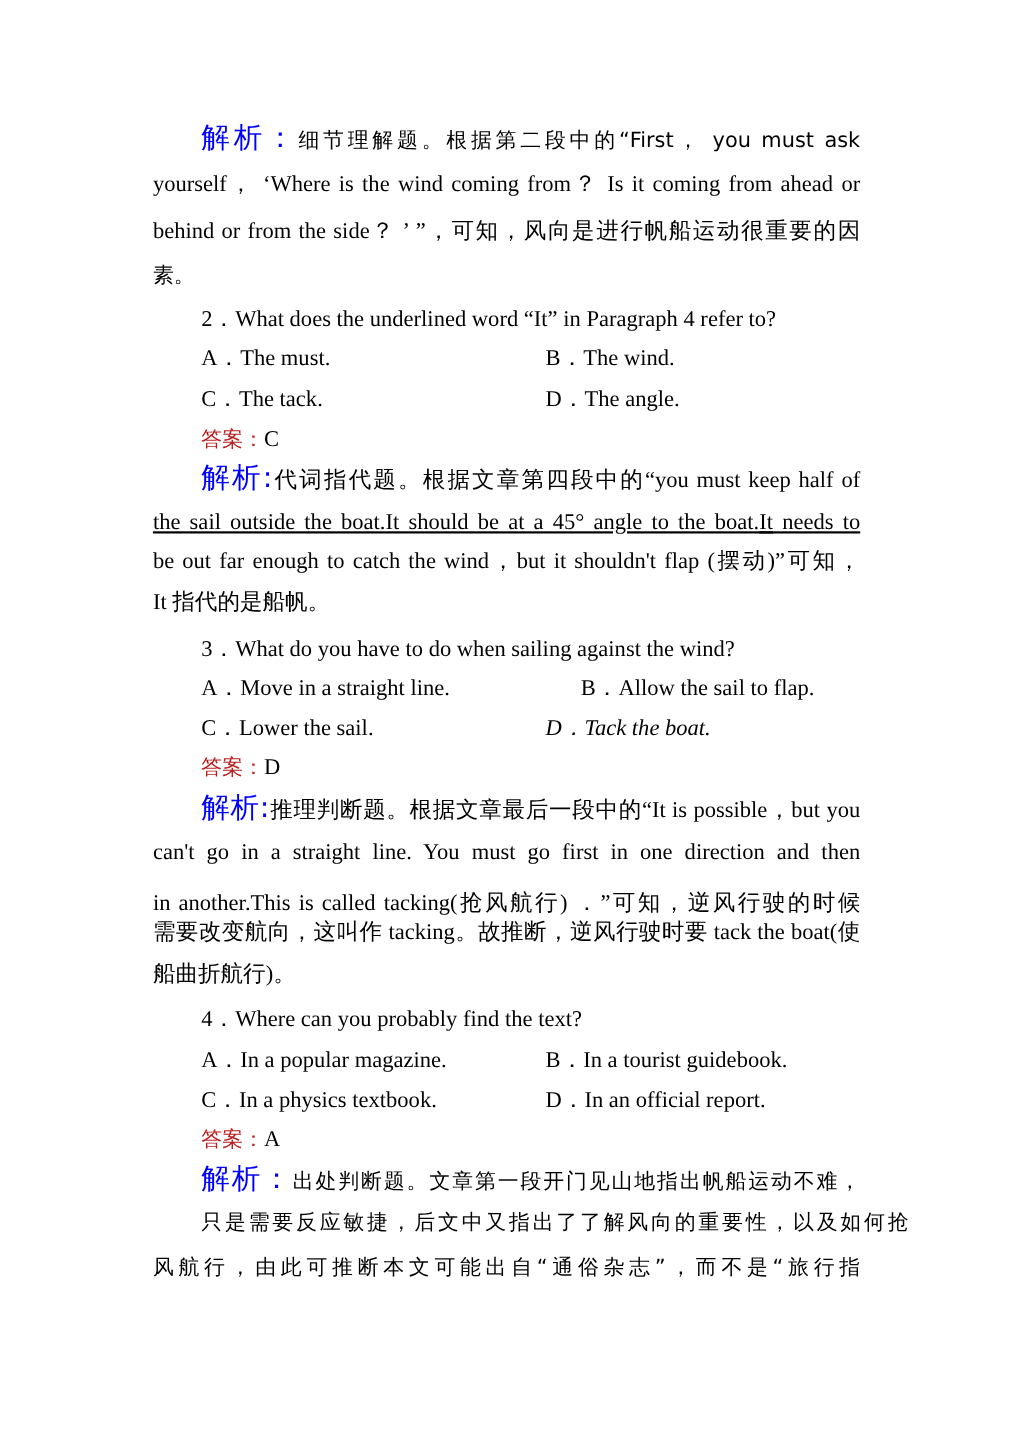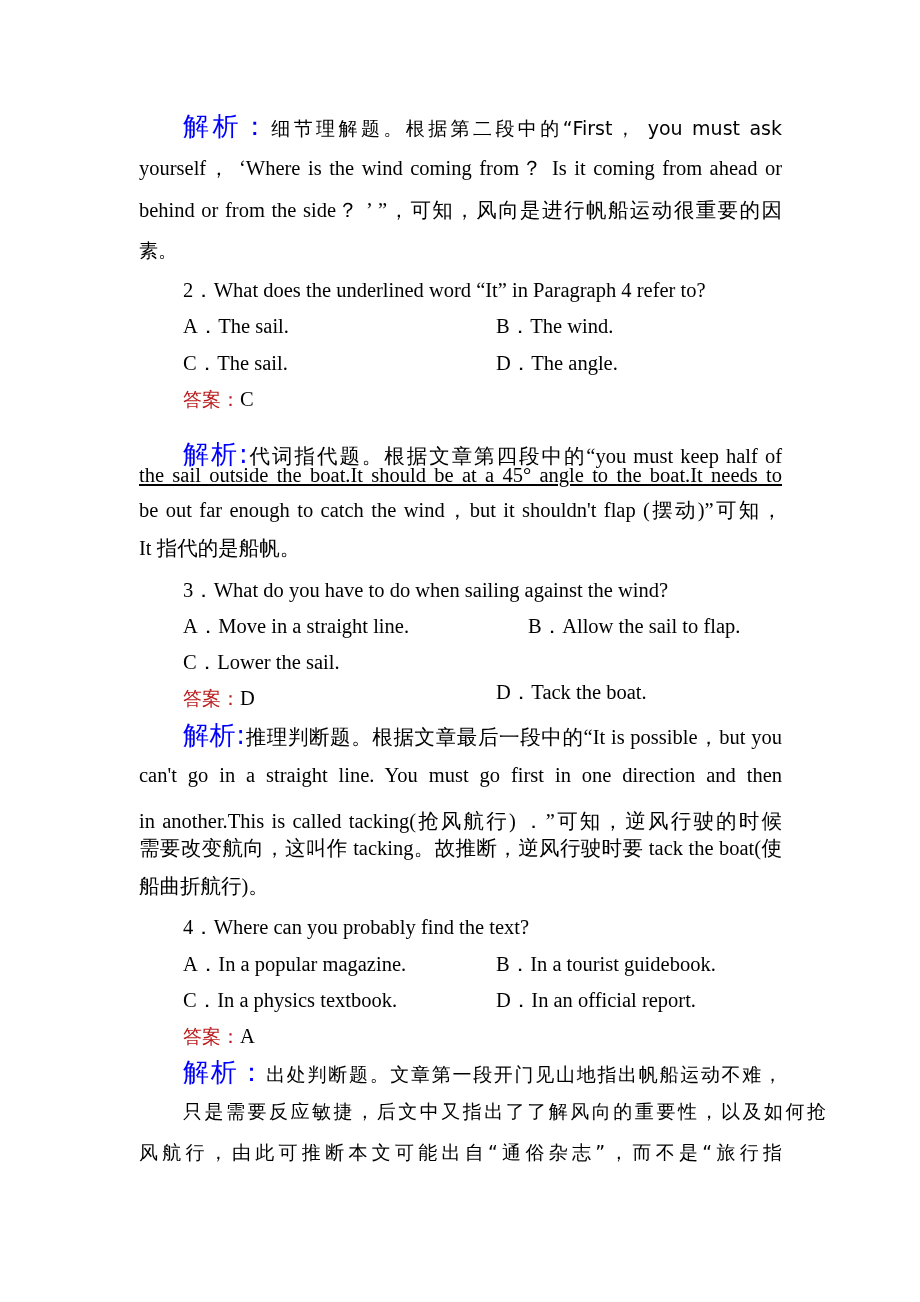--- a/index.html
+++ b/index.html
@@ -70,7 +70,7 @@
   <div class="line cjk" style="top:238px;">素。</div>
 
   <div class="line indent" style="top:278px;">2．What does the underlined word “It” in Paragraph 4 refer to?</div>
-  <div class="opt opt-left" style="top:314px;">A．The sail.</div>
+  <div class="opt opt-left" style="top:314px;">A．The must.</div>
   <div class="opt opt-right" style="top:314px;">B．The wind.</div>
   <div class="opt opt-left" style="top:351px;">C．The sail.</div>
   <div class="opt opt-right" style="top:351px;">D．The angle.</div>

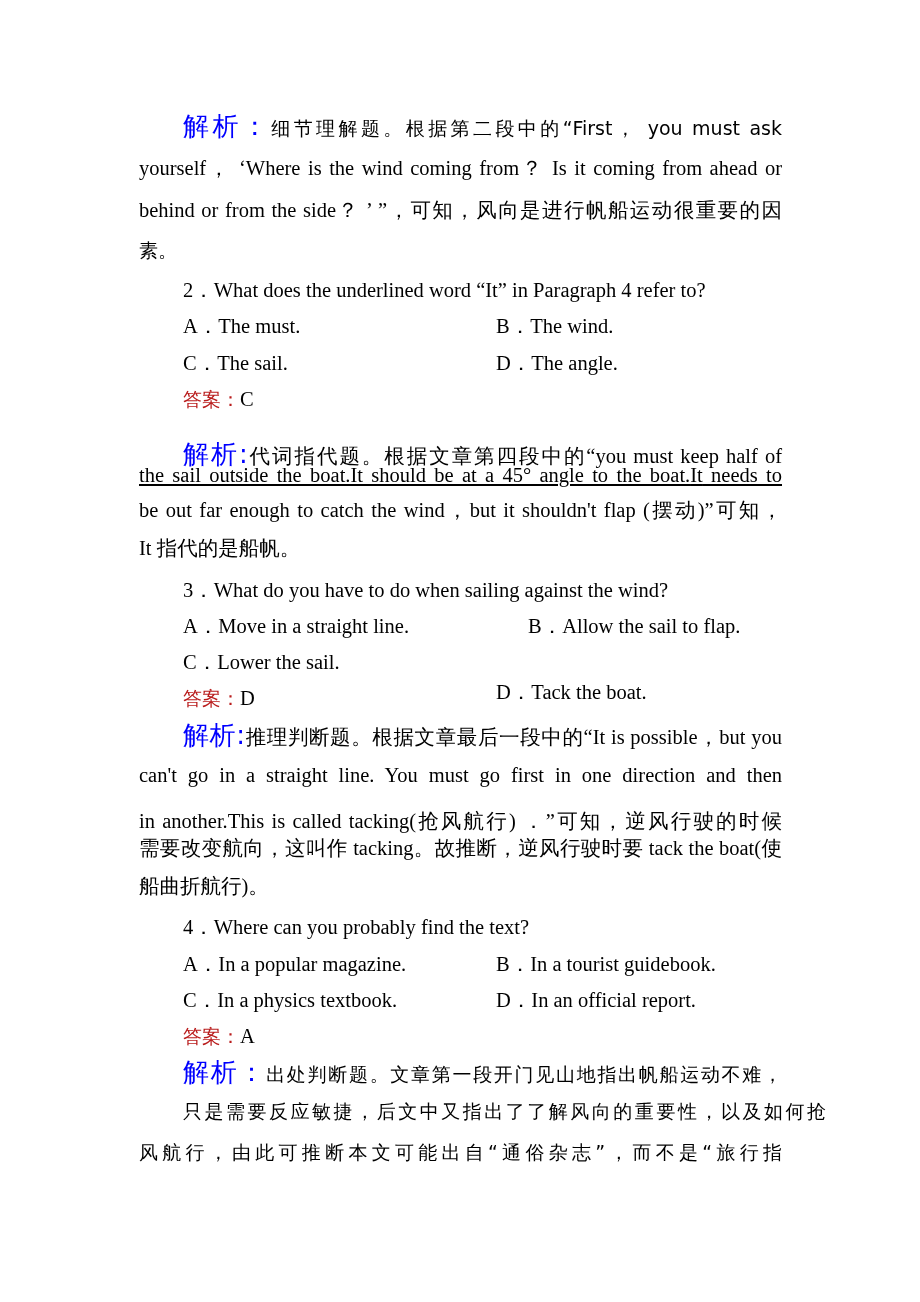--- a/index.html
+++ b/index.html
@@ -72,7 +72,7 @@
   <div class="line indent" style="top:278px;">2．What does the underlined word “It” in Paragraph 4 refer to?</div>
   <div class="opt opt-left" style="top:314px;">A．The must.</div>
   <div class="opt opt-right" style="top:314px;">B．The wind.</div>
-  <div class="opt opt-left" style="top:351px;">C．The sail.</div>
+  <div class="opt opt-left" style="top:351px;">C．The tack.</div>
   <div class="opt opt-right" style="top:351px;">D．The angle.</div>
   <div class="line indent" style="top:387px;">
     <span class="label-red">答案：</span><span>C</span>

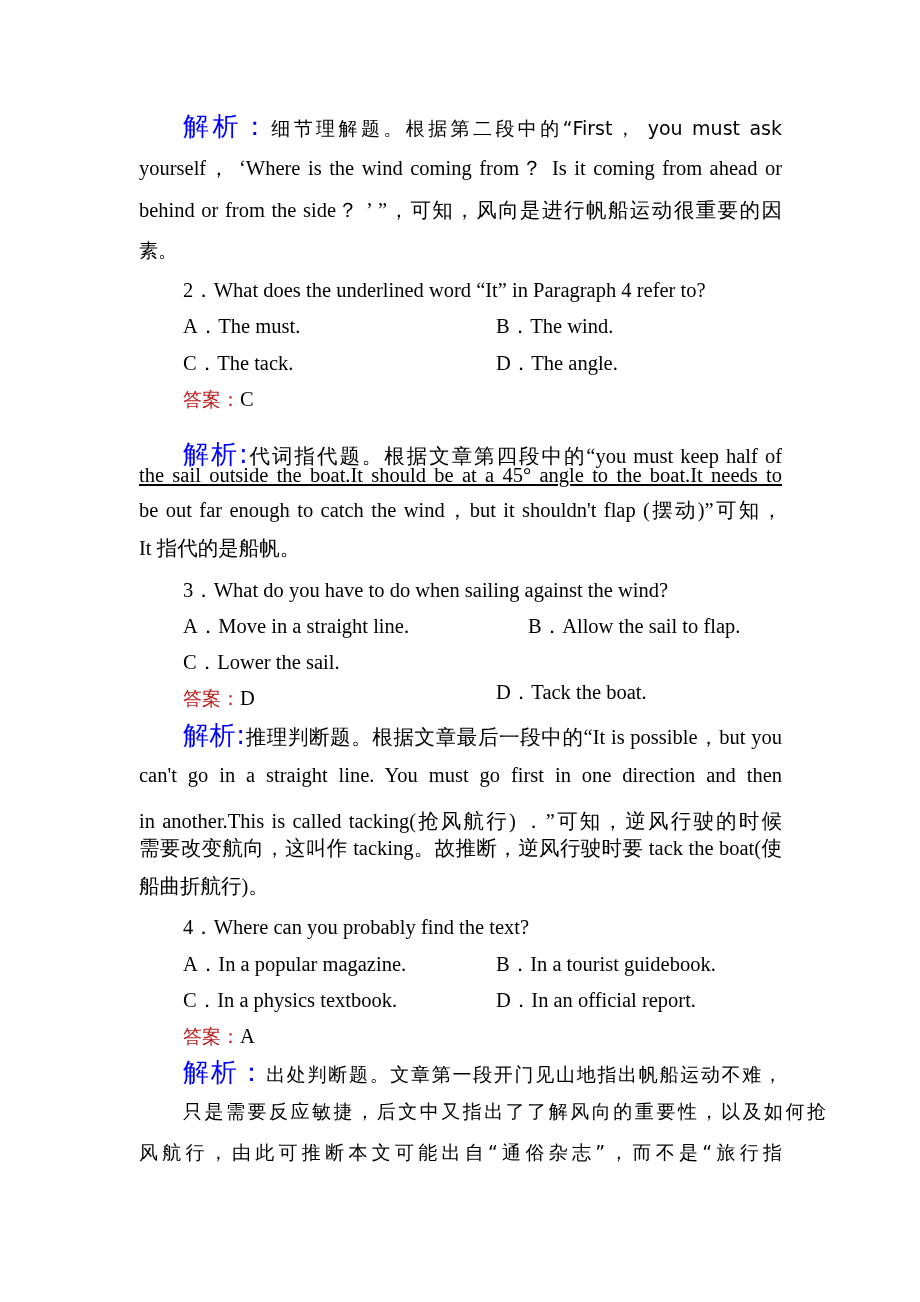--- a/index.html
+++ b/index.html
@@ -77,7 +77,7 @@
   <div class="line indent" style="top:387px;">
     <span class="label-red">答案：</span><span>C</span>
   </div>
-  <div class="line justify" style="top:423px; padding-left:44px; width:599px;margin-top:19px;">
+  <div class="line justify" style="top:423px; padding-left:44px; width:599px;">
     <span class="label-blue">解析:</span><span>代词指代题。根据文章第四段中的“you must keep half of</span>
   </div>
   <div class="line justify" style="top:463px;text-decoration:underline;">

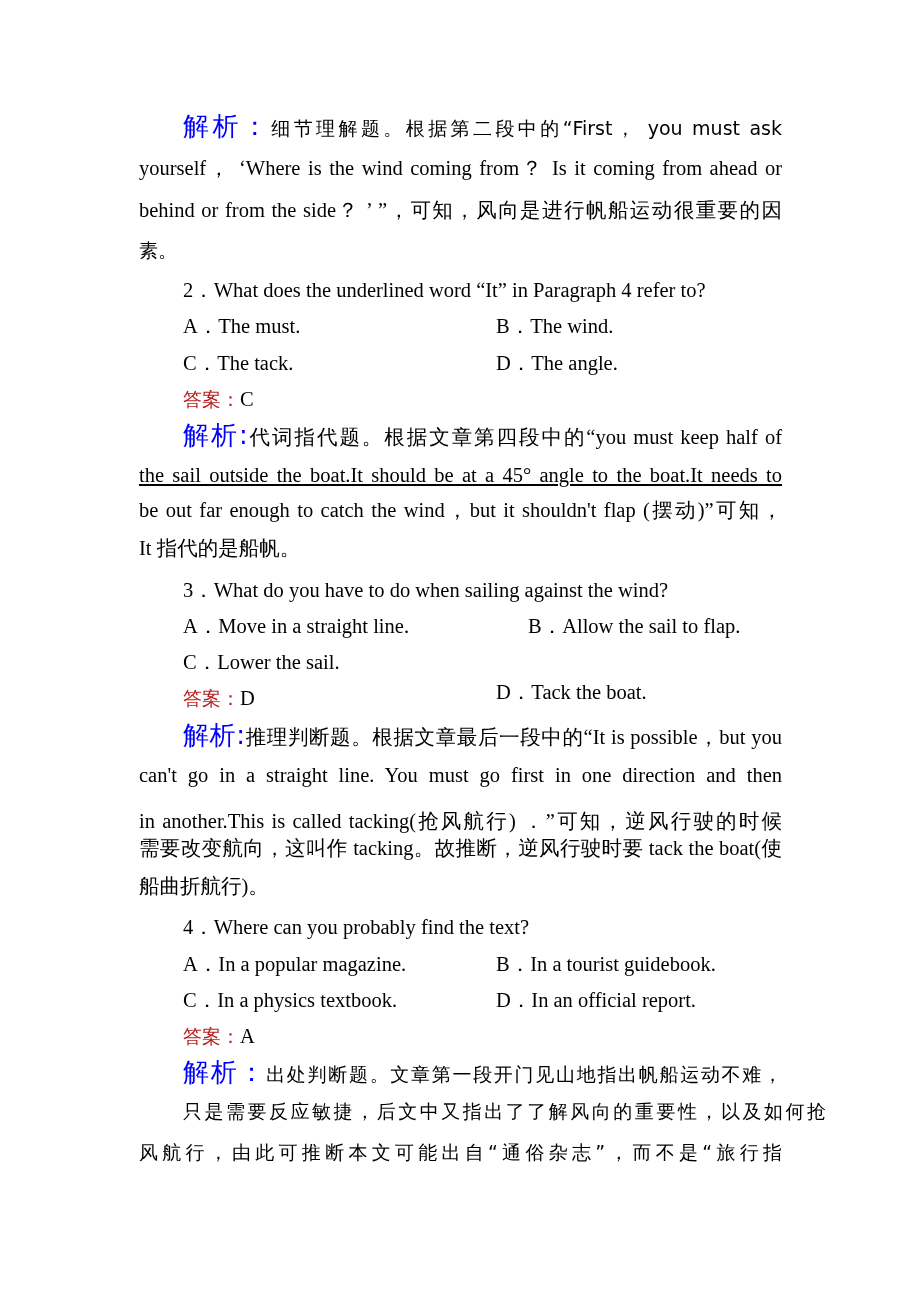--- a/index.html
+++ b/index.html
@@ -90,7 +90,7 @@
   <div class="opt opt-left" style="top:614px;">A．Move in a straight line.</div>
   <div class="opt opt-right" style="top:614px;margin-left:32px;">B．Allow the sail to flap.</div>
   <div class="opt opt-left" style="top:650px;">C．Lower the sail.</div>
-  <div class="opt opt-right" style="top:680px;">D．Tack the boat.</div>
+  <div class="opt opt-right" style="top:650px;font-style:italic;">D．Tack the boat.</div>
   <div class="line indent" style="top:686px;">
     <span class="label-red">答案：</span><span>D</span>
   </div>

